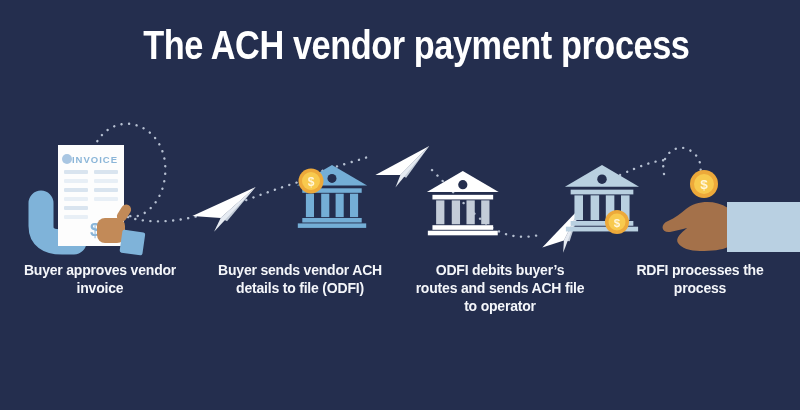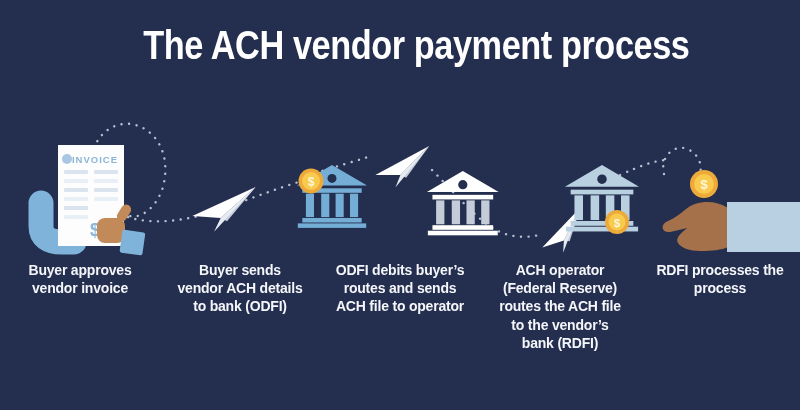--- a/index.html
+++ b/index.html
@@ -173,7 +173,7 @@
 
   <div class="steps">
     <div class="step">Buyer approves vendor invoice</div>
-    <div class="step">Buyer sends vendor ACH details to bank (ODFI)</div>
+    <div class="step">Buyer sends vendor ACH details to file (ODFI)</div>
     <div class="step">ODFI debits buyer’s routes and sends ACH file to operator</div>
     <div class="step">ACH operator (Federal Reserve) routes the ACH file to the vendor’s bank (RDFI)</div>
     <div class="step">RDFI processes the process</div>

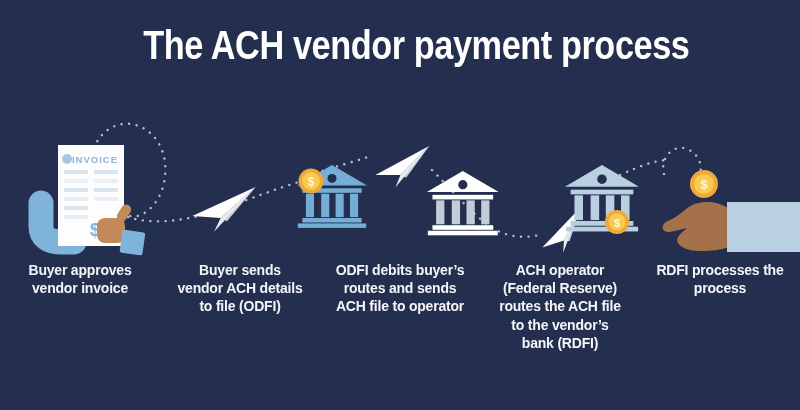--- a/index.html
+++ b/index.html
@@ -175,7 +175,6 @@
     <div class="step">Buyer approves vendor invoice</div>
     <div class="step">Buyer sends vendor ACH details to file (ODFI)</div>
     <div class="step">ODFI debits buyer’s routes and sends ACH file to operator</div>
-    <div class="step">ACH operator (Federal Reserve) routes the ACH file to the vendor’s bank (RDFI)</div>
     <div class="step">RDFI processes the process</div>
   </div>
 

